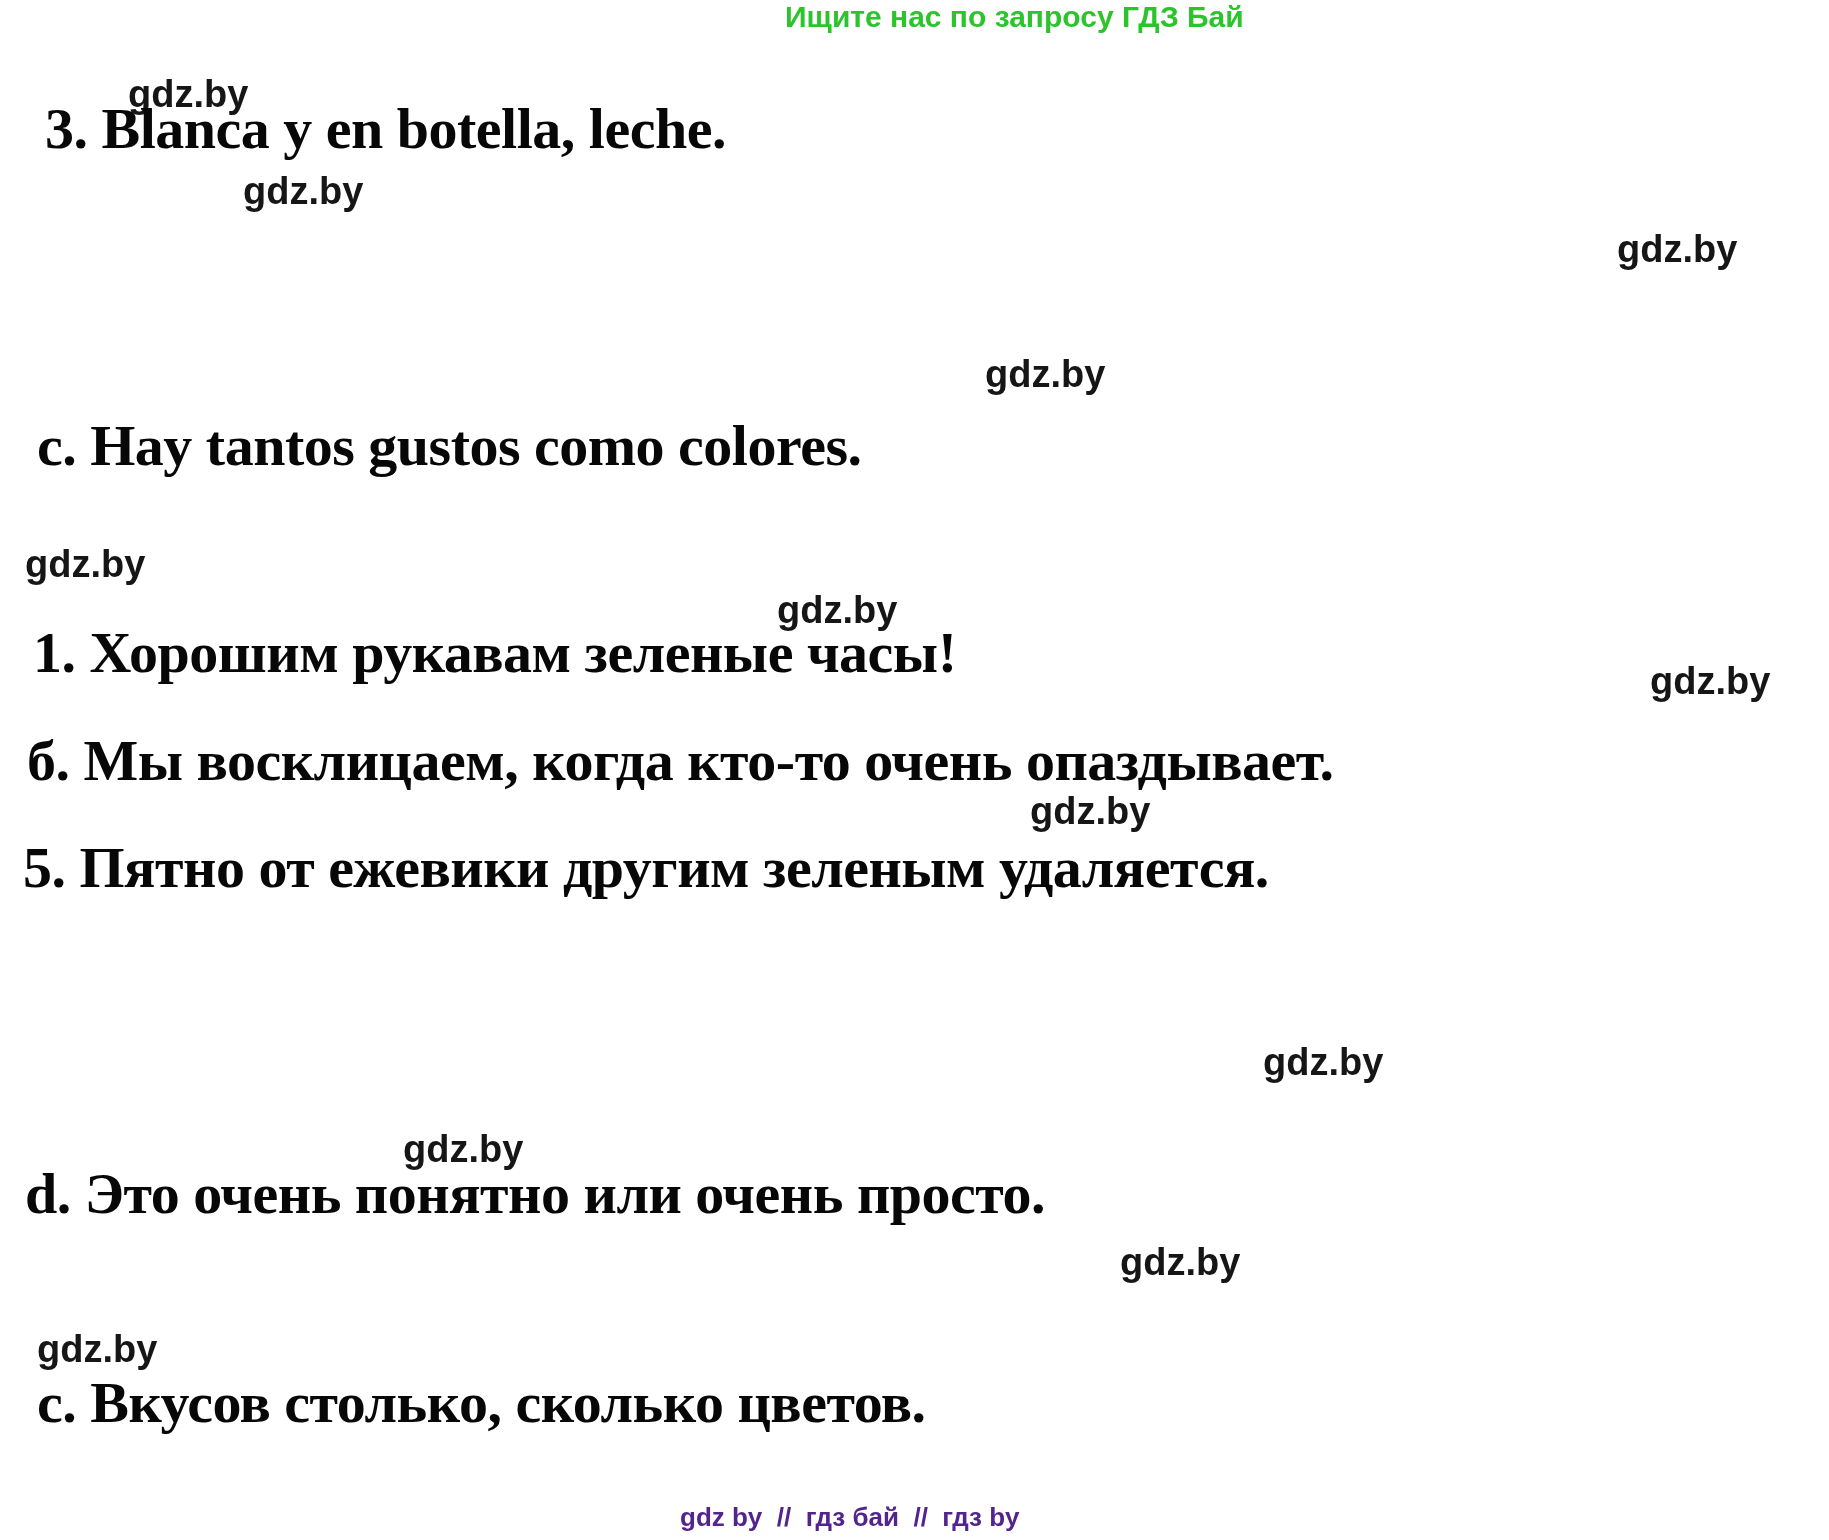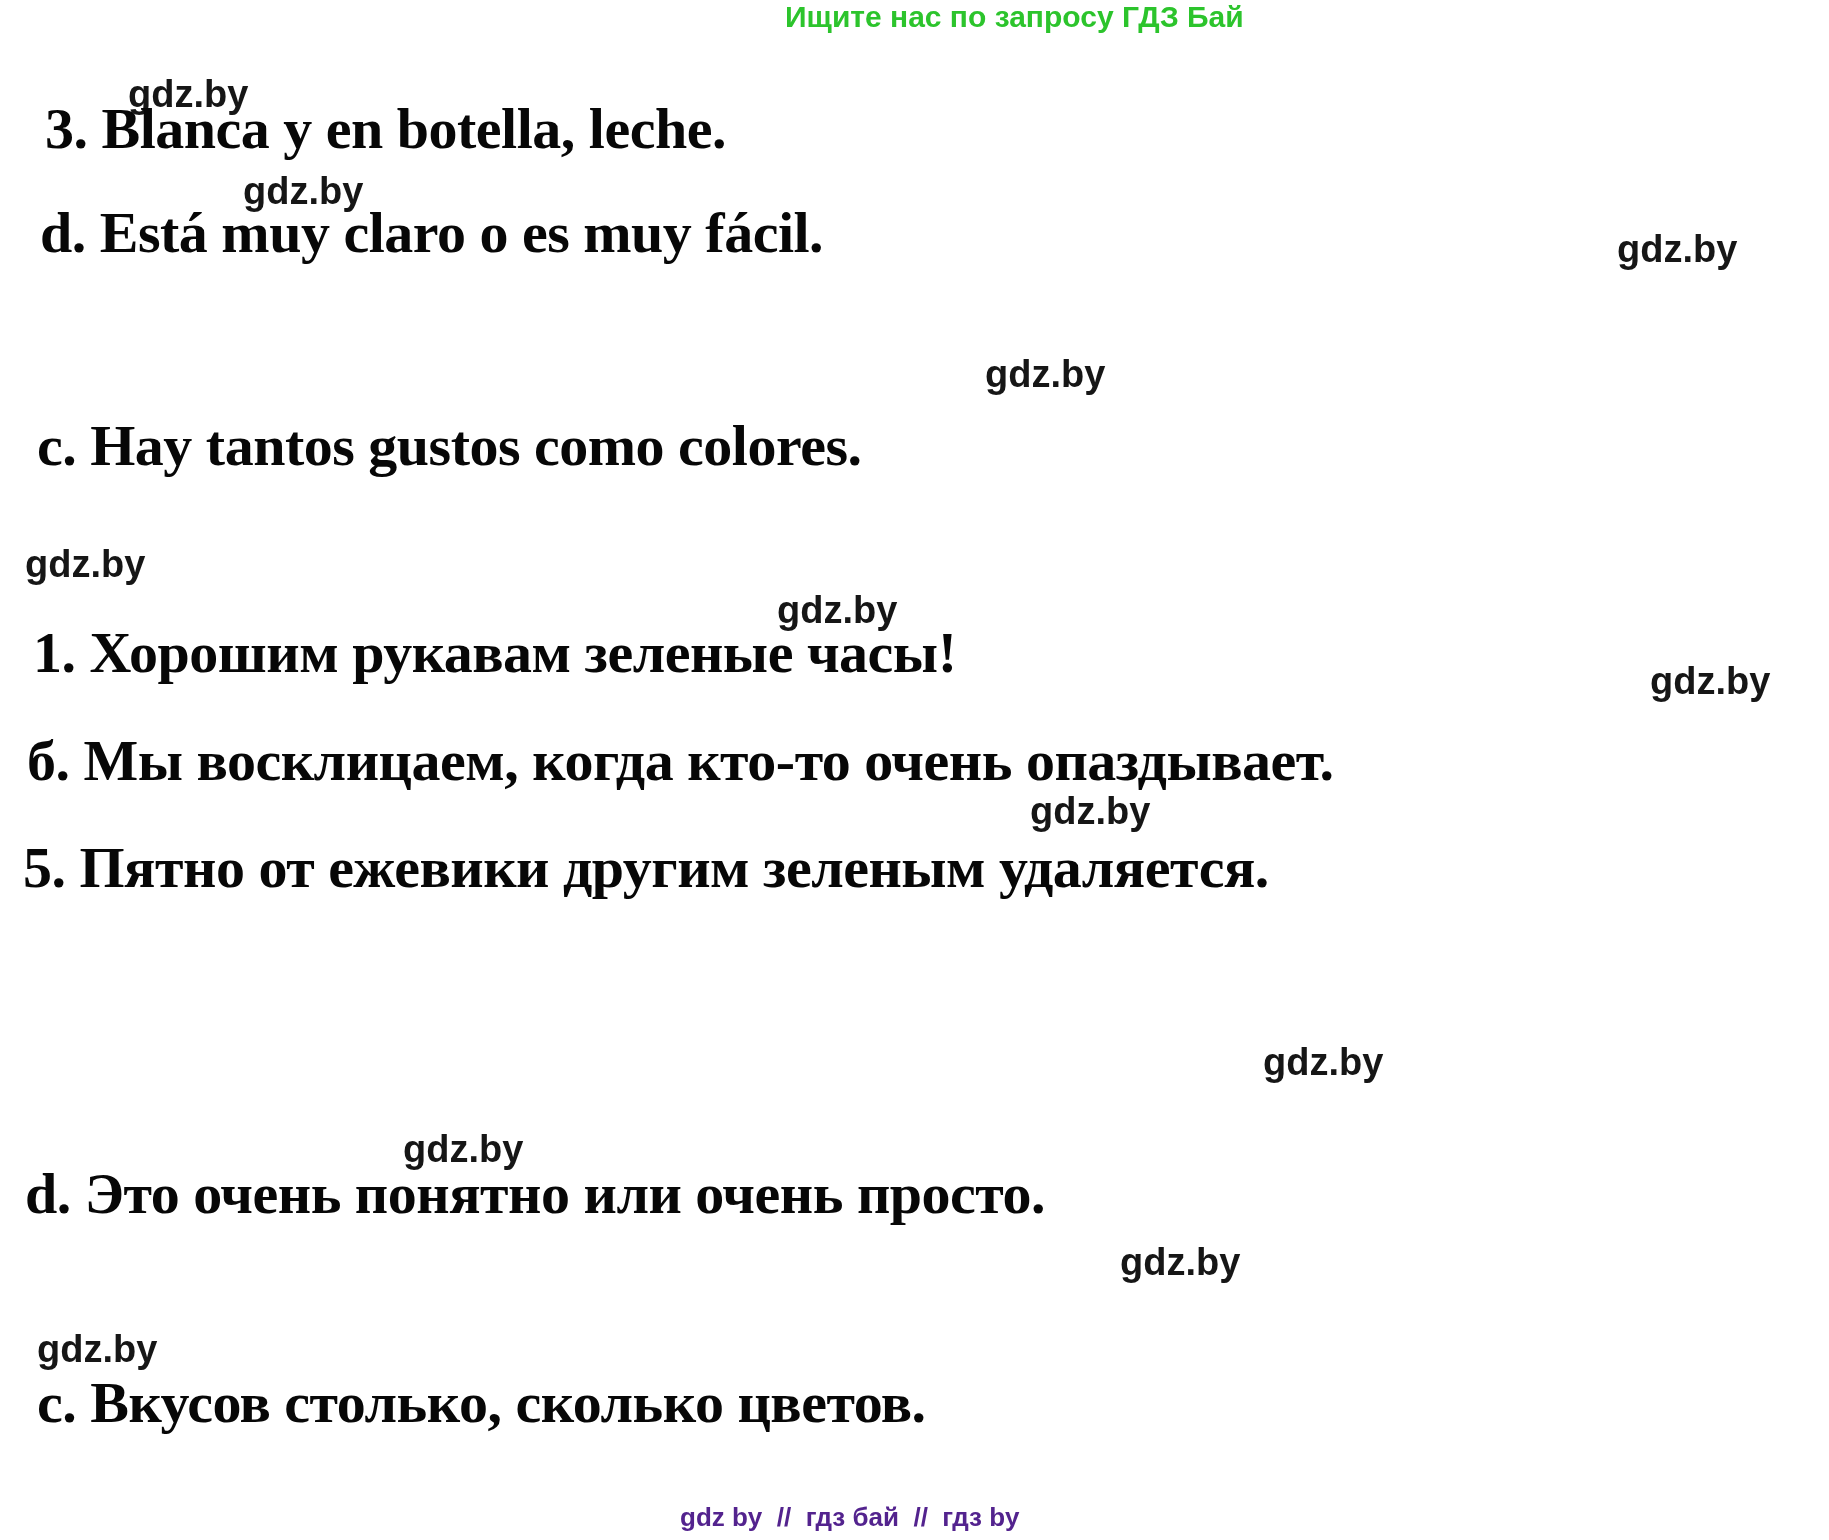--- a/index.html
+++ b/index.html
@@ -64,7 +64,6 @@
   <span class="wm" style="left:37px;   top:1334px;">gdz.by</span>
 
   <div class="line" style="left:45px; top:100px;text-align:right;">3. Blanca y en botella, leche.</div>
-  <div class="line" style="left:40px; top:204px;">d. Está muy claro o es muy fácil.</div>
   <div class="line" style="left:37px; top:417px;">c. Hay tantos gustos como colores.</div>
 
   <div class="line" style="left:33px; top:624px;">1. Хорошим рукавам зеленые часы!</div>

